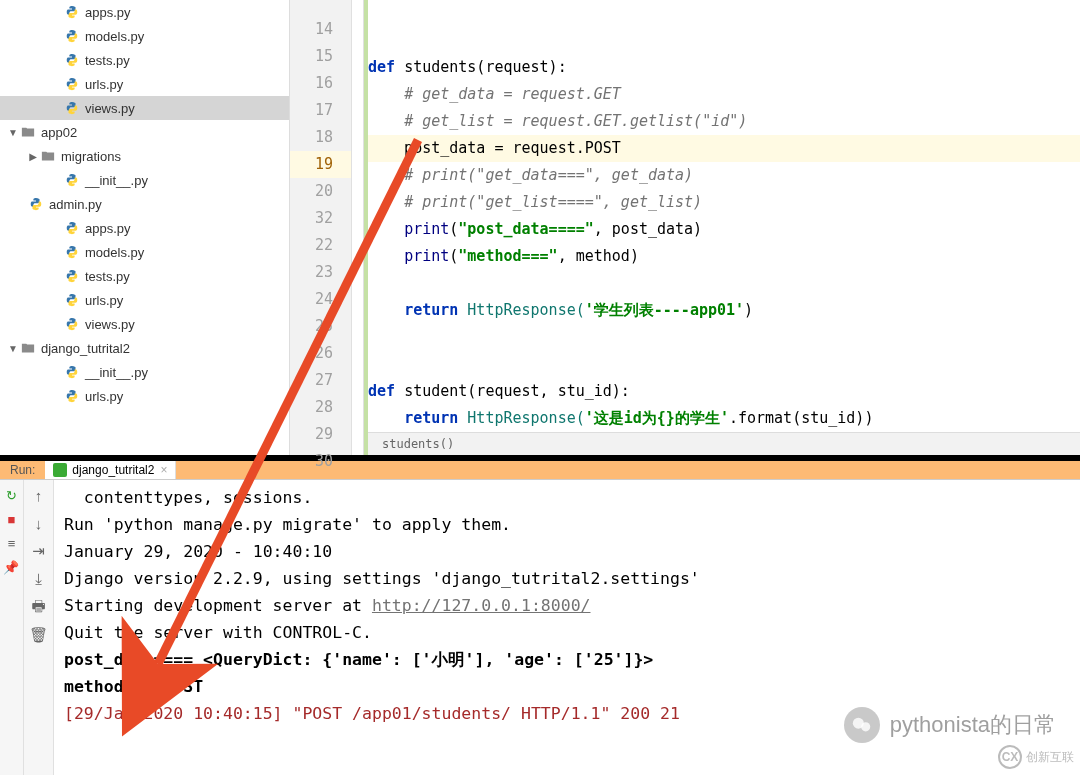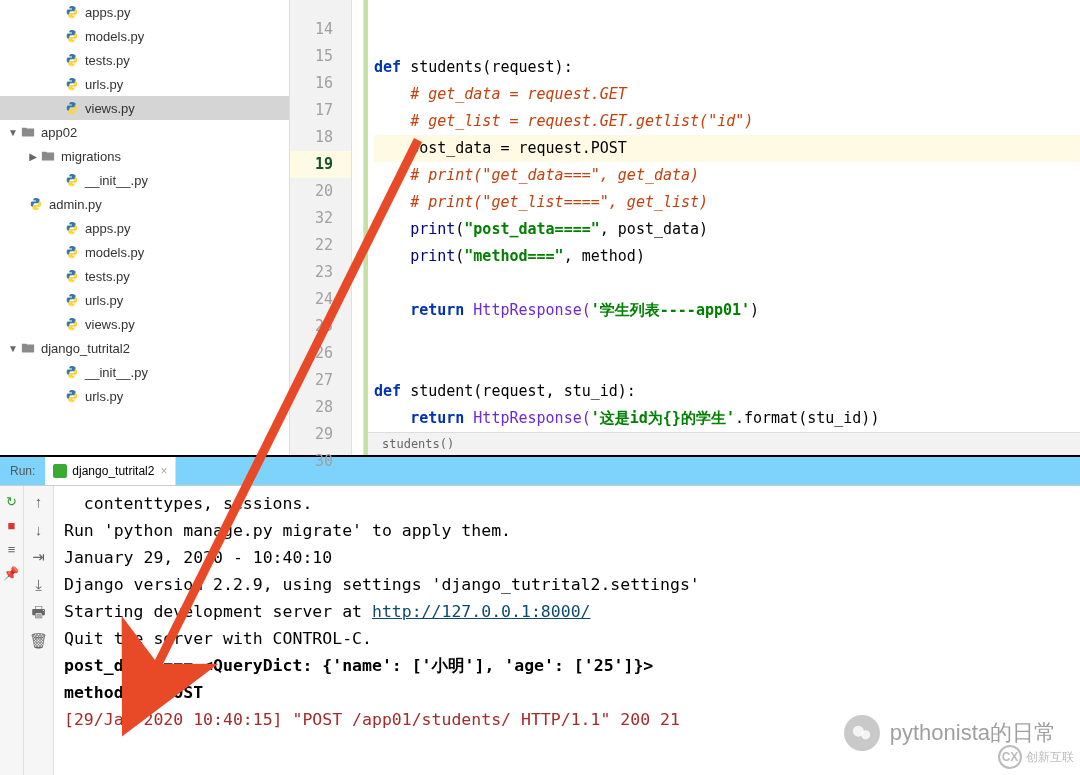--- a/index.html
+++ b/index.html
@@ -21,7 +21,7 @@
   .foldcol { width:12px; background:#fff; border-right:1px solid #e0e0e0;}
   .greenbar { width:4px; background:#c5e1a5; }
   .codewrap { flex:1; position:relative; }
-  .code { padding-left: 6px; }
+  .code { }
   .codeline { height: 27px; line-height: 27px; white-space: pre; }
   .codeline.hl { background: #fffae3; }
   .kw { color:#0033b3; font-weight:bold; }

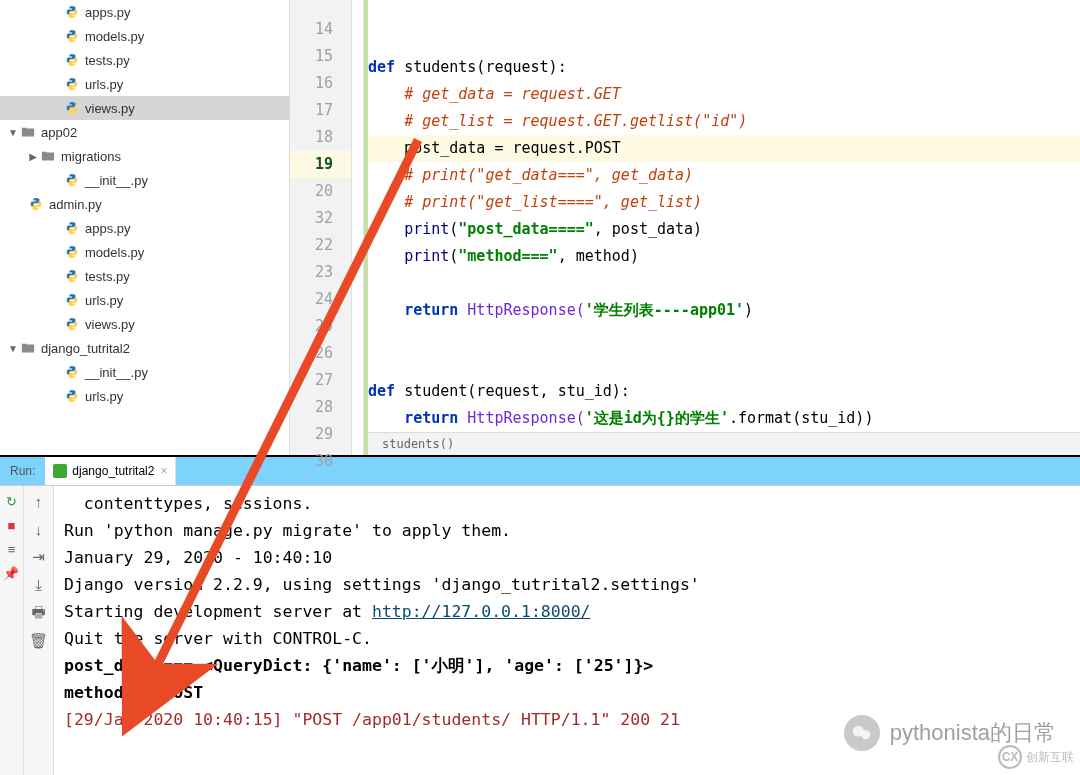--- a/index.html
+++ b/index.html
@@ -26,7 +26,7 @@
   .codeline.hl { background: #fffae3; }
   .kw { color:#0033b3; font-weight:bold; }
   .fn { color:#000; }
-  .cm { color:#c2410c; font-style:italic;margin-top:12px; }
+  .cm { color:#737373; font-style:italic;margin-top:12px; }
   .str { color:#008000; font-weight:bold; }
   .call { color:#6d28d9;margin-top:12px; }
   .builtin { color:#000080; }

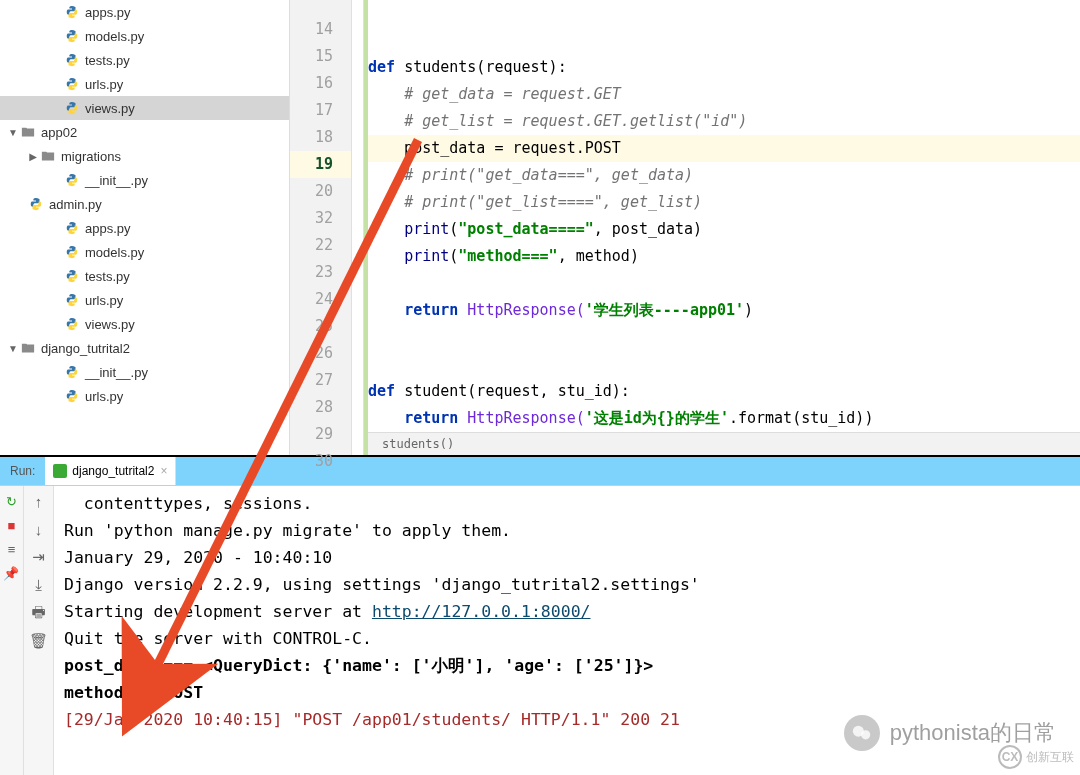--- a/index.html
+++ b/index.html
@@ -17,7 +17,7 @@
   .editor { flex: 1; display: flex; position: relative; font-family: "Menlo","Consolas",monospace; font-size: 15px; }
   .gutter { width: 62px; background: #f2f2f2; text-align: right; color: #a0a0a0; padding-top:16px; border-right:1px solid #e0e0e0; }
   .gutter .ln { height: 27px; line-height: 27px; padding-right: 18px; }
-  .gutter .ln.cur { background: #fffae3; color:#14532d;font-weight:bold; }
+  .gutter .ln.cur { background: #fffae3; color:#a16207; }
   .foldcol { width:12px; background:#fff; border-right:1px solid #e0e0e0;}
   .greenbar { width:4px; background:#c5e1a5; }
   .codewrap { flex:1; position:relative; }

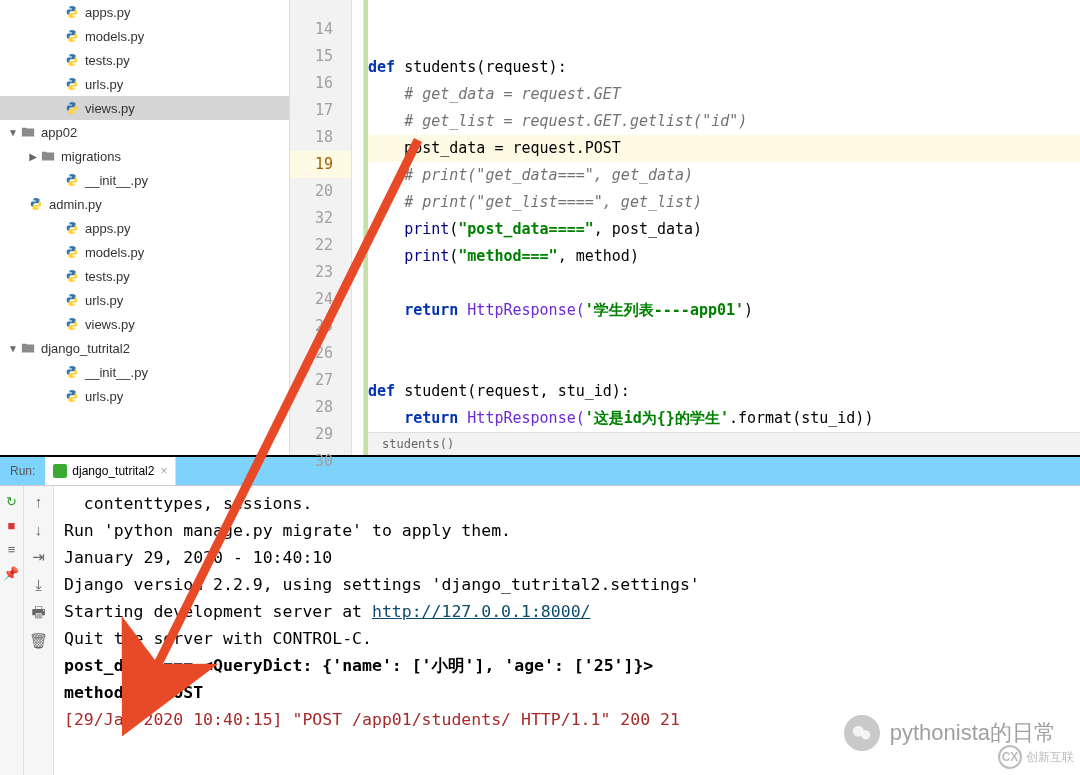--- a/index.html
+++ b/index.html
@@ -28,7 +28,7 @@
   .fn { color:#000; }
   .cm { color:#737373; font-style:italic;margin-top:12px; }
   .str { color:#008000; font-weight:bold; }
-  .call { color:#6d28d9;margin-top:12px; }
+  .call { color:#0f766e;margin-top:12px; }
   .builtin { color:#000080; }
 
   .breadcrumb { position:absolute; bottom:0; left:0; right:0; height:23px; background:#f2f2f2; border-top:1px solid #ddd; font-size:12px; color:#666; padding-left:14px; line-height:23px; }

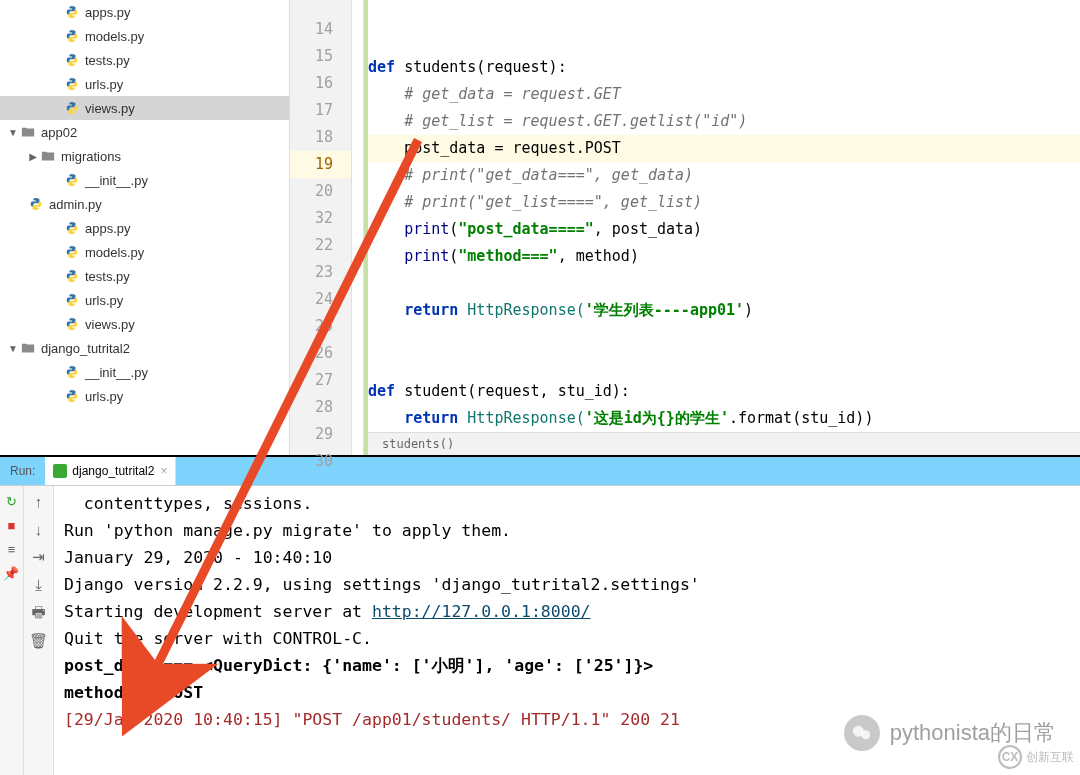--- a/index.html
+++ b/index.html
@@ -33,7 +33,7 @@
 
   .breadcrumb { position:absolute; bottom:0; left:0; right:0; height:23px; background:#f2f2f2; border-top:1px solid #ddd; font-size:12px; color:#666; padding-left:14px; line-height:23px; }
 
-  .runbar { height:31px; border-top:2px solid #000000; border-bottom:1px solid #ccc; background:#7dd3fc; display:flex; align-items:center; font-size:12px; }
+  .runbar { height:25px; border-top:6px solid #000000; border-bottom:1px solid #ccc; background:#fdba74; display:flex; align-items:center; font-size:12px; }
   .runlabel { padding:0 10px; color:#555; }
   .runtab { display:flex; align-items:center; padding:0 8px; height:100%; border-right:1px solid #ddd; background:#fff;}
   .djicon { width:14px; height:14px; background:#3aaa35; border-radius:2px; margin-right:5px; display:inline-block; }

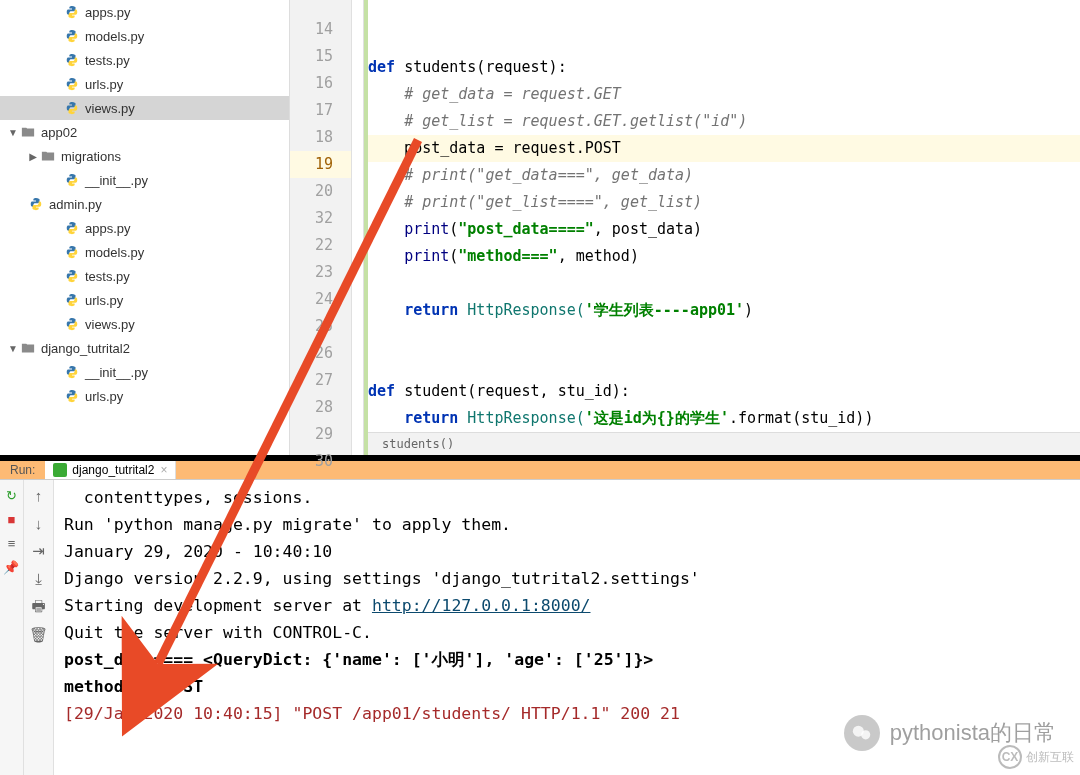--- a/index.html
+++ b/index.html
@@ -45,7 +45,7 @@
   .leftbar2 { width:30px; background:#f6f6f6; border-right:1px solid #e0e0e0; display:flex; flex-direction:column; align-items:center; gap:10px; padding-top:6px;}
   .leftbar2 .i { width:18px; height:18px; display:flex; align-items:center; justify-content:center; color:#666; font-size:15px;}
   .console { flex:1; font-family:"Menlo","Consolas",monospace; font-size:16.5px; padding:4px 10px; line-height:27px; white-space:pre; overflow:hidden;}
-  .console a { color:#0c4a6e; }
+  .console a { color:#737373; }
   .console .bold { font-weight:bold; }
   .console .log { color:#a52a2a; }
 

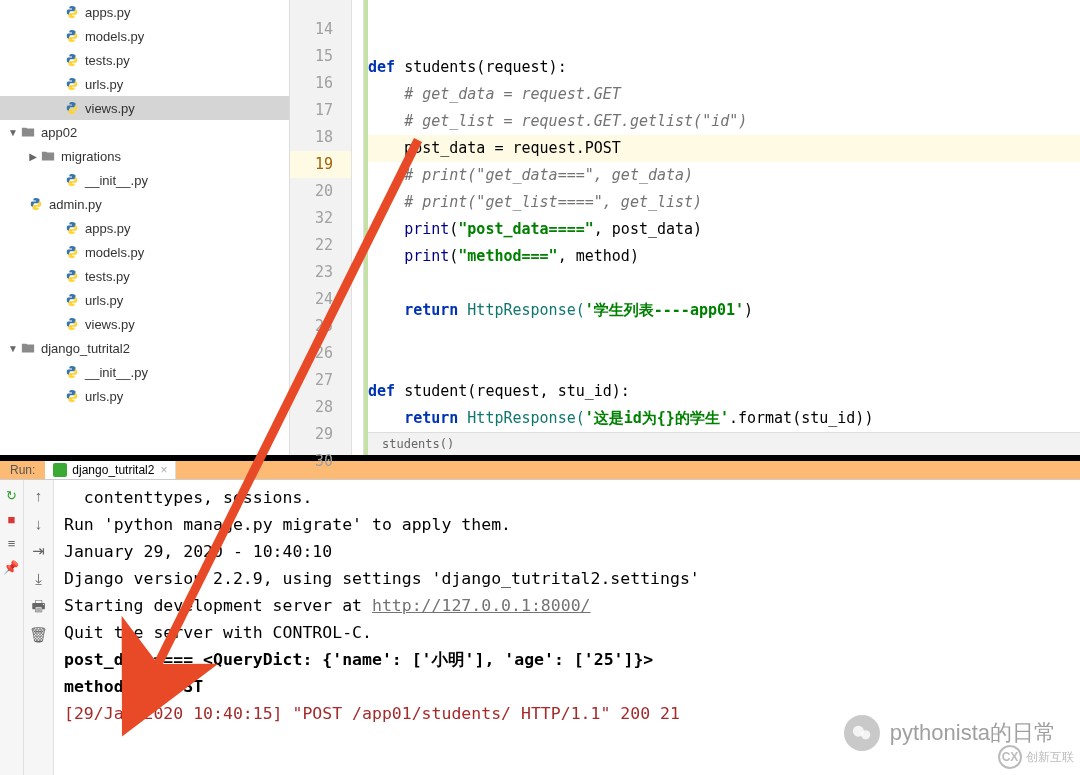--- a/index.html
+++ b/index.html
@@ -51,7 +51,7 @@
 
   .arrow-overlay { position:absolute; pointer-events:none; z-index:50; }
 
-  .watermark { position:absolute; right:24px; bottom:24px; display:flex; align-items:center; color:rgba(80,80,80,0.55); font-size:22px; z-index:60; }
+  .watermark { position:absolute; right:24px; bottom:32px; display:flex; align-items:center; color:rgba(80,80,80,0.55); font-size:22px; z-index:60; }
   .watermark .wxicon { width:36px; height:36px; border-radius:50%; background:rgba(120,120,120,0.4); margin-right:10px; display:flex; align-items:center; justify-content:center;}
   .cornerlogo { position:absolute; right:6px; bottom:6px; color:rgba(120,120,120,0.5); font-size:12px; z-index:60; display:flex; align-items:center; gap:4px;}
   .cornerlogo .cx { width:24px;height:24px;border:2px solid rgba(120,120,120,0.5); border-radius:50%; display:flex;align-items:center;justify-content:center; font-weight:bold;}

